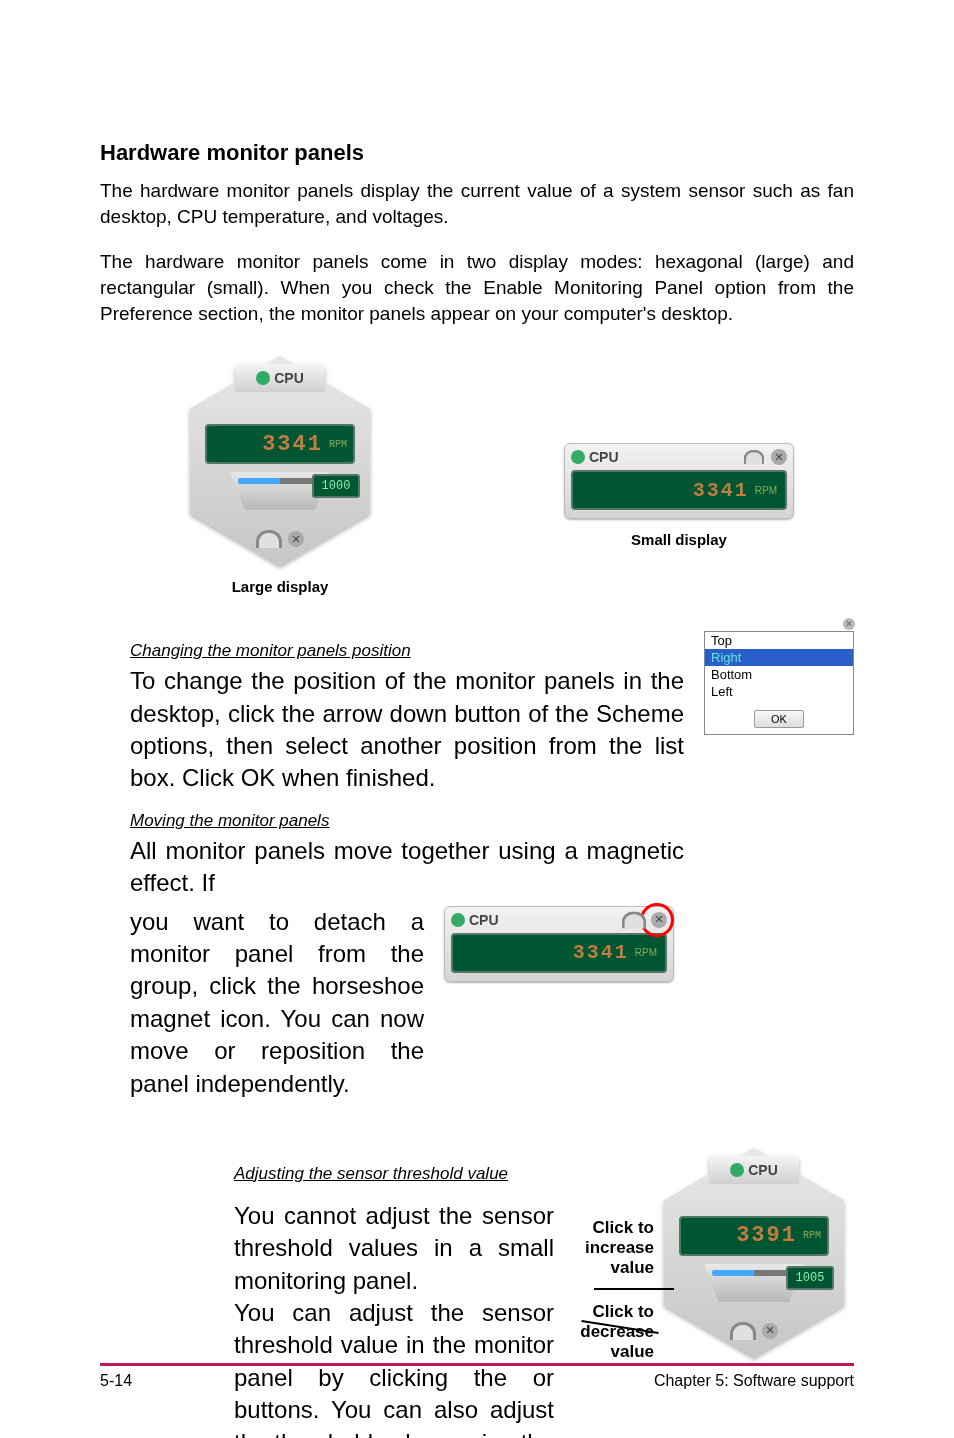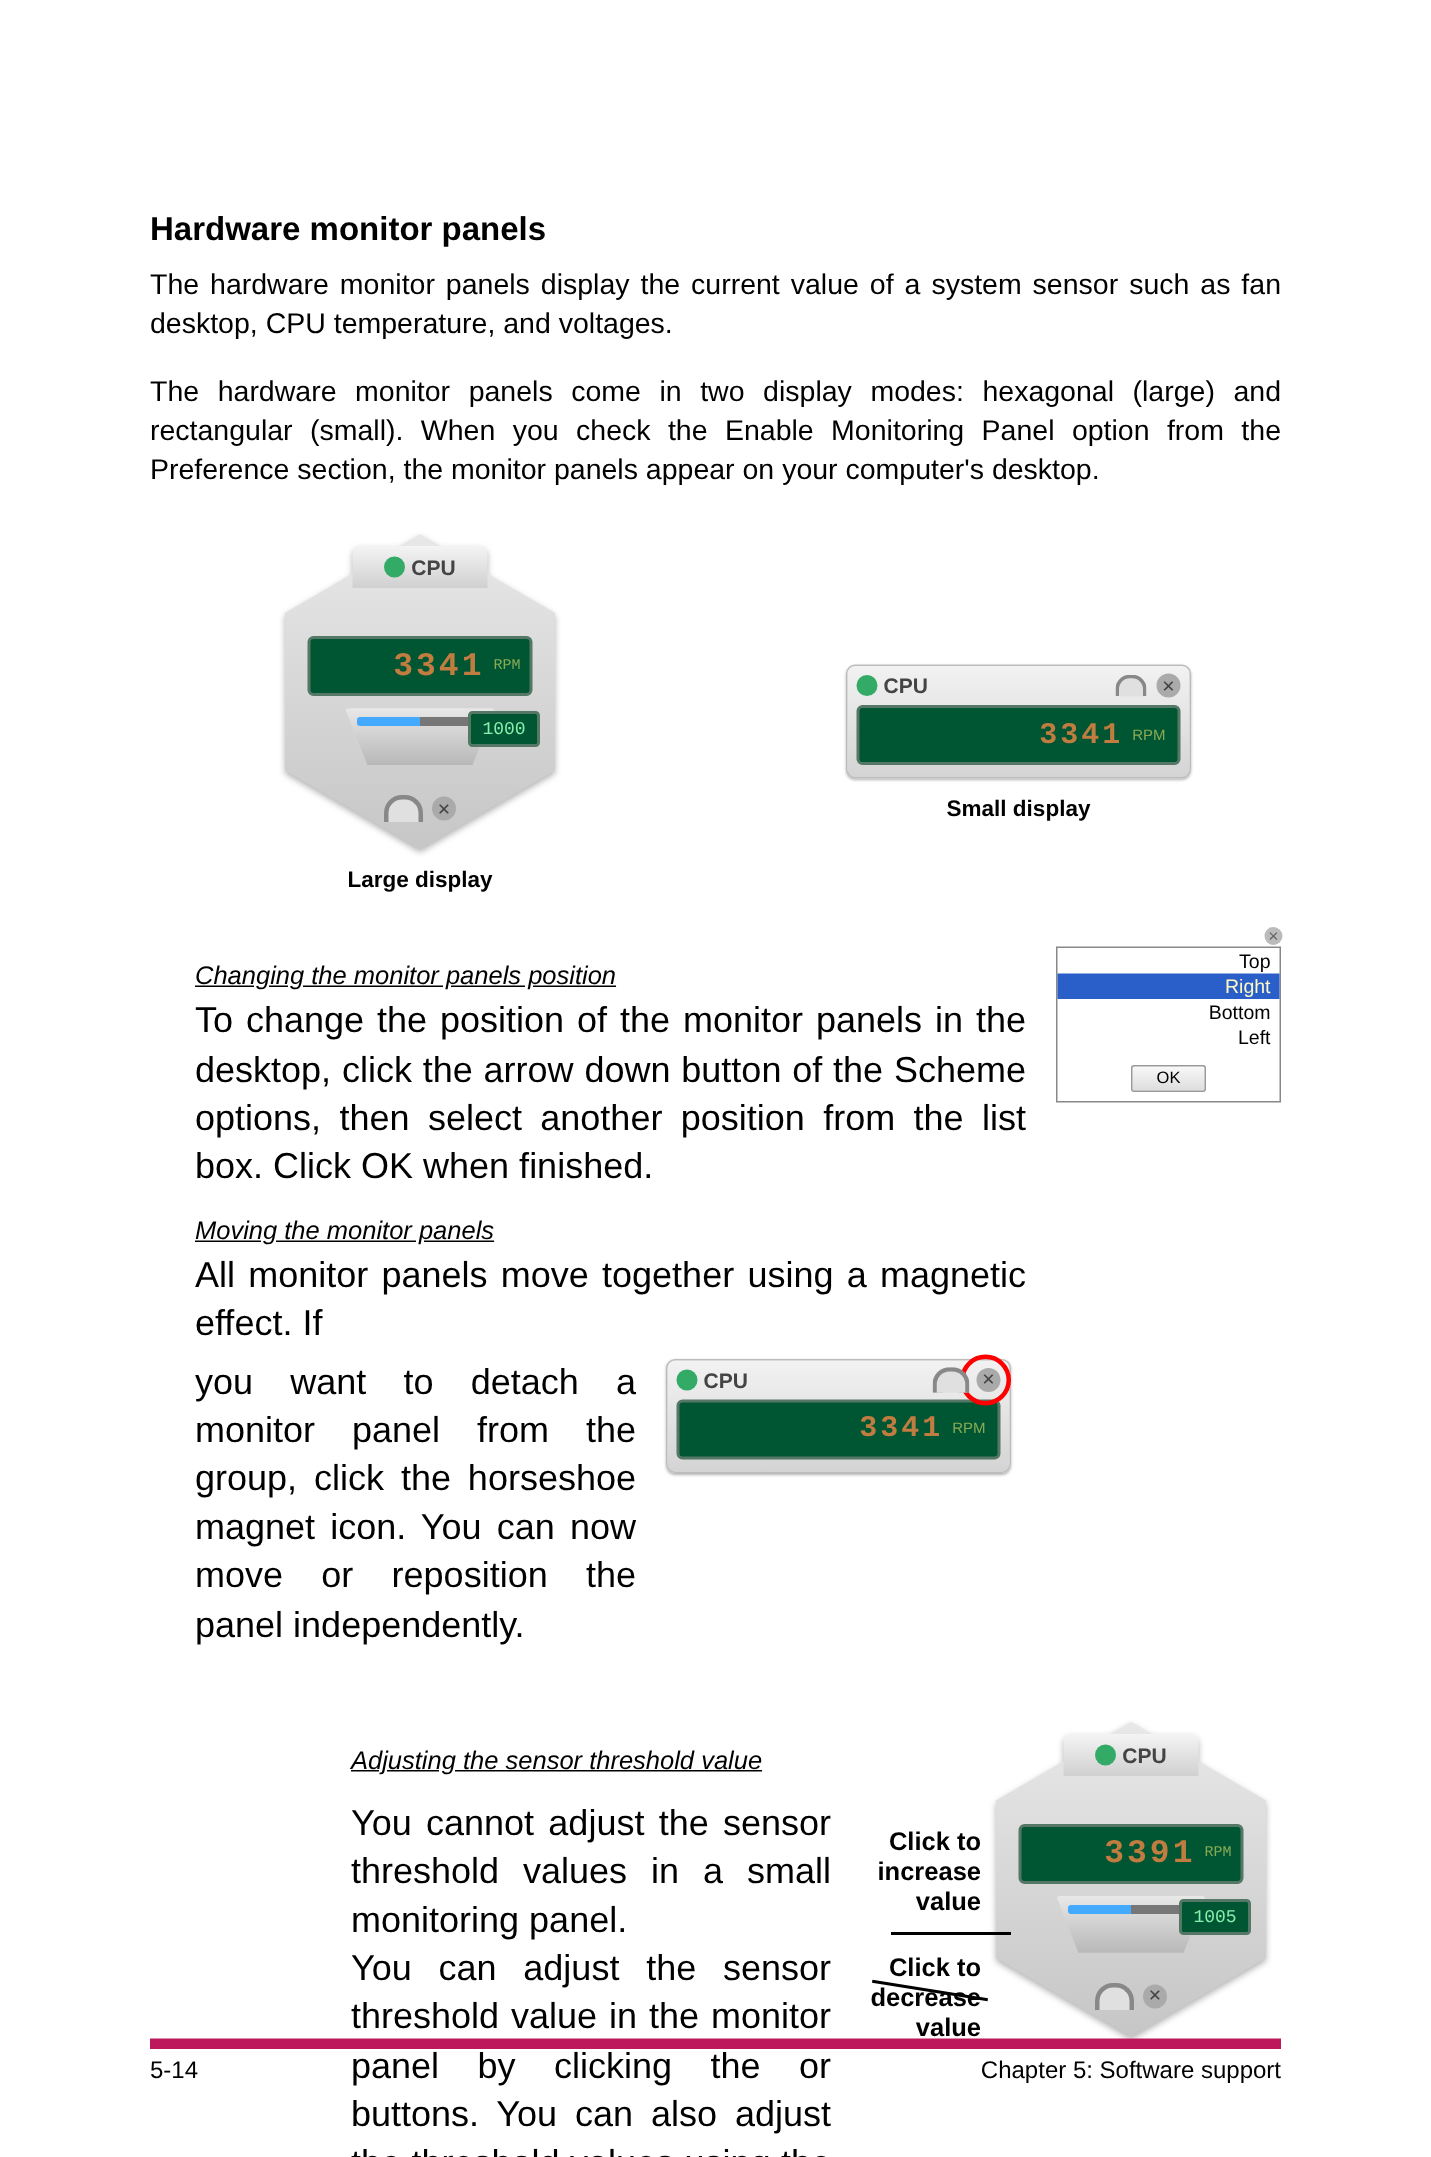--- a/index.html
+++ b/index.html
@@ -154,7 +154,7 @@
     display:flex; align-items:center; justify-content:center;
   }
   .pos-list { list-style:none; }
-  .pos-list li { padding: 1px 6px; text-align: right; }
+  .pos-list li { padding: 1px 6px; }
   .pos-list li.selected { background:#2a5fc9; color:#fef9c3; }
   .pos-ok {
     display:block; margin: 10px auto 6px auto;

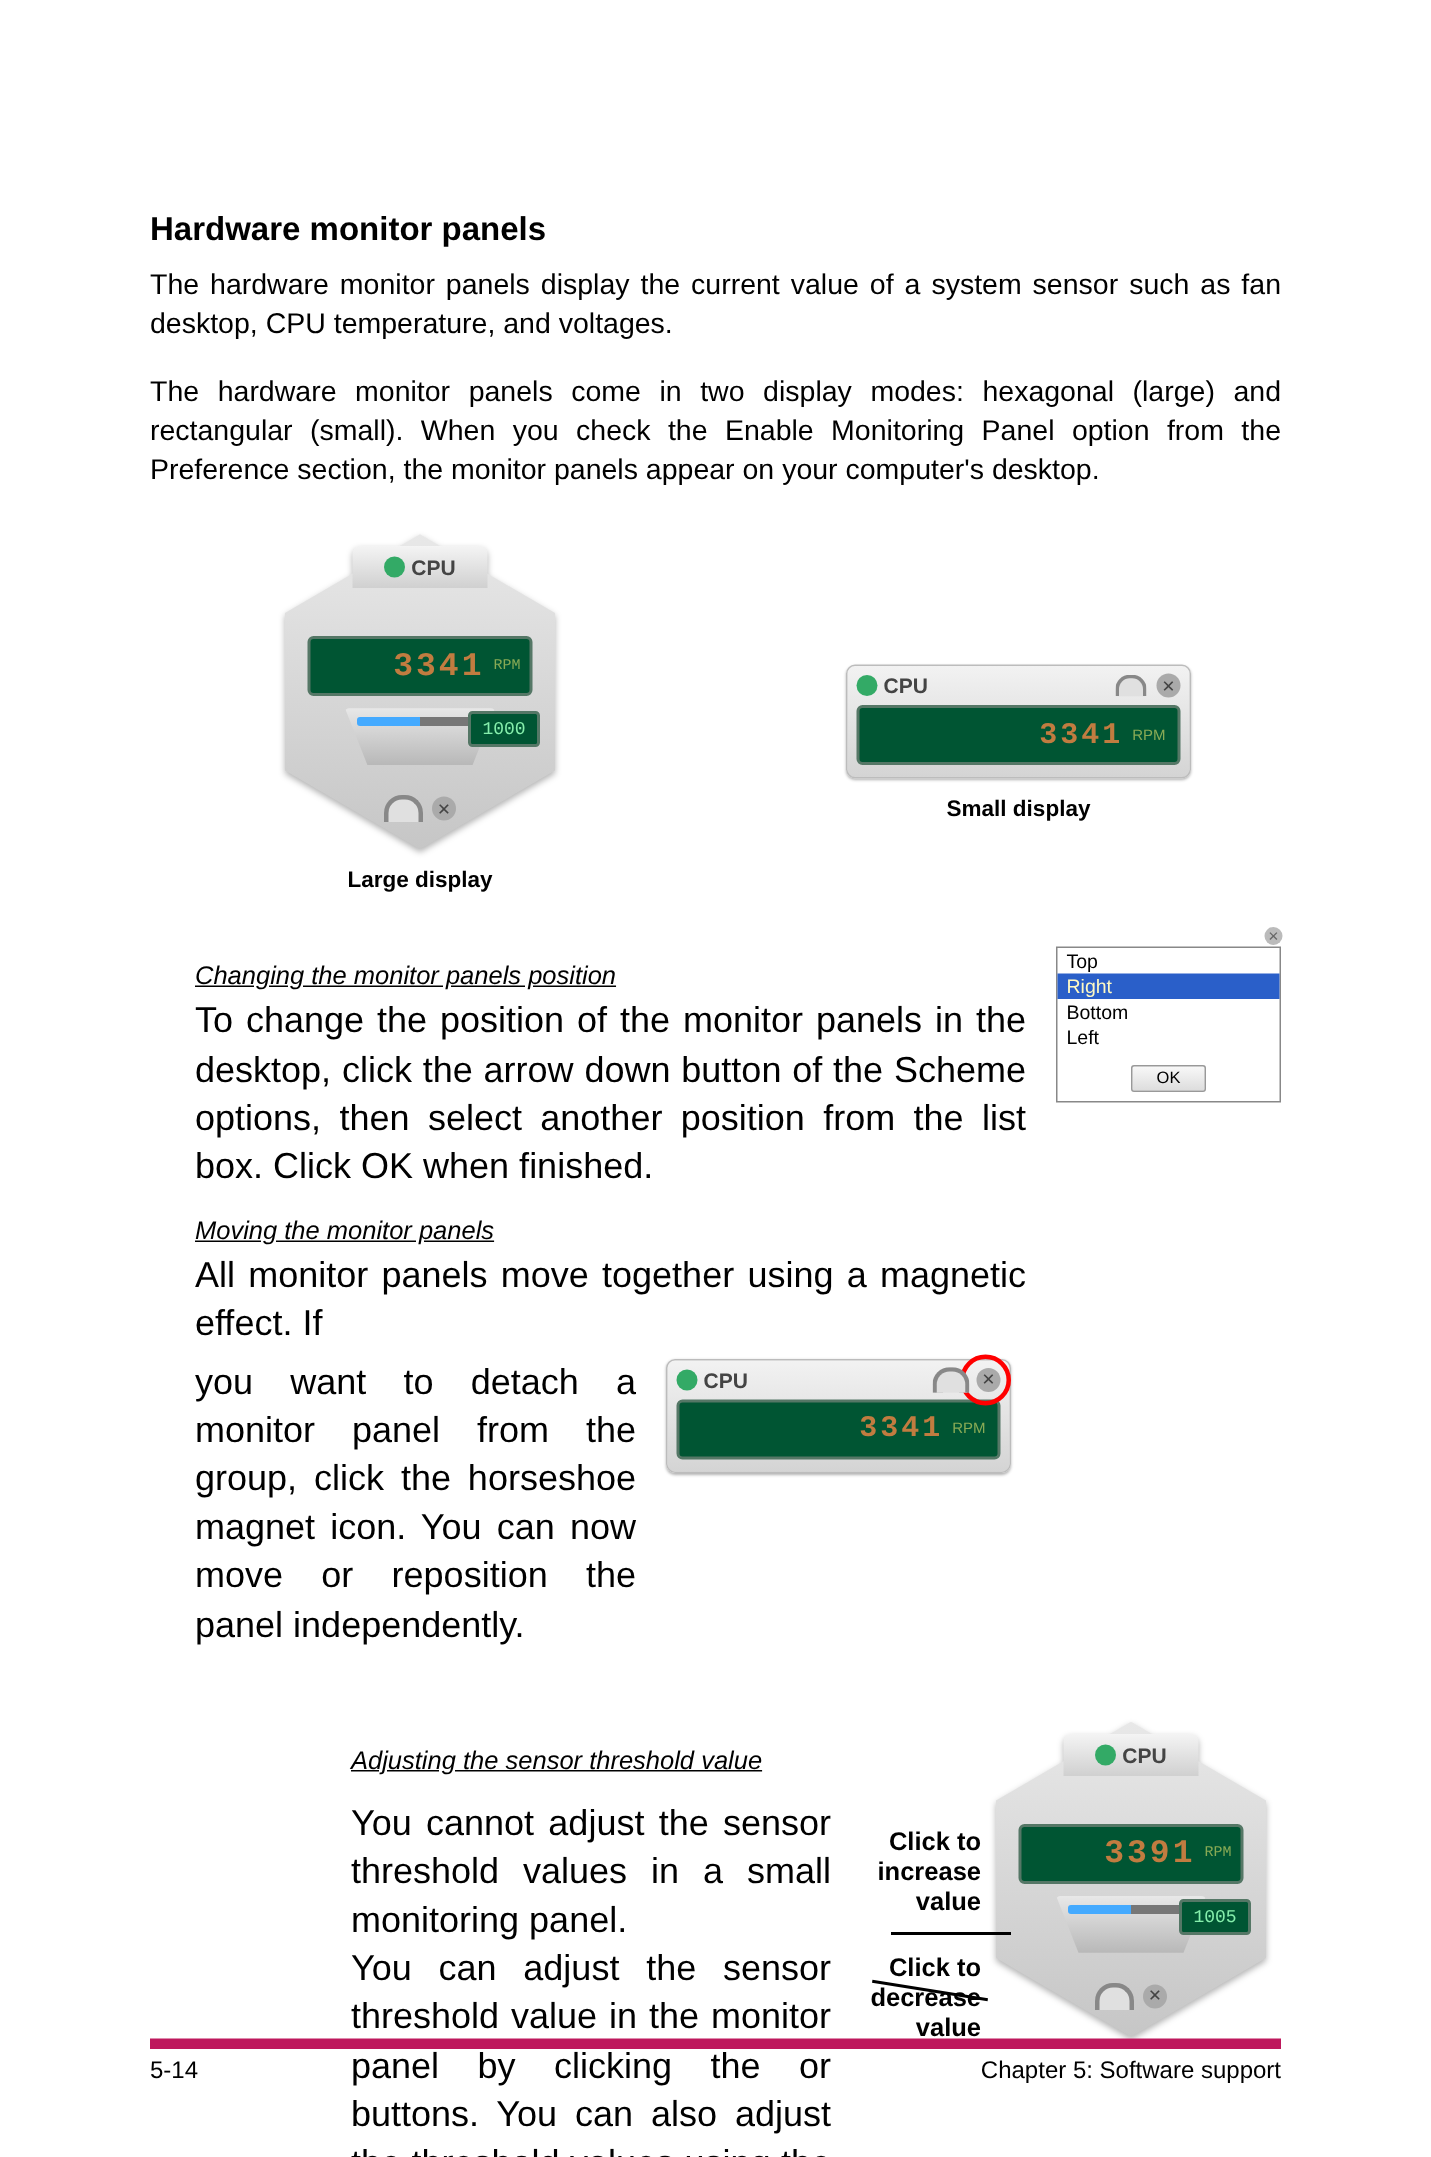--- a/index.html
+++ b/index.html
@@ -155,7 +155,7 @@
   }
   .pos-list { list-style:none; }
   .pos-list li { padding: 1px 6px; }
-  .pos-list li.selected { background:#2a5fc9; color:#fef9c3; }
+  .pos-list li.selected { background:#2a5fc9; color:#5eead4; }
   .pos-ok {
     display:block; margin: 10px auto 6px auto;
     width:50px; height:18px; font-size:11px;

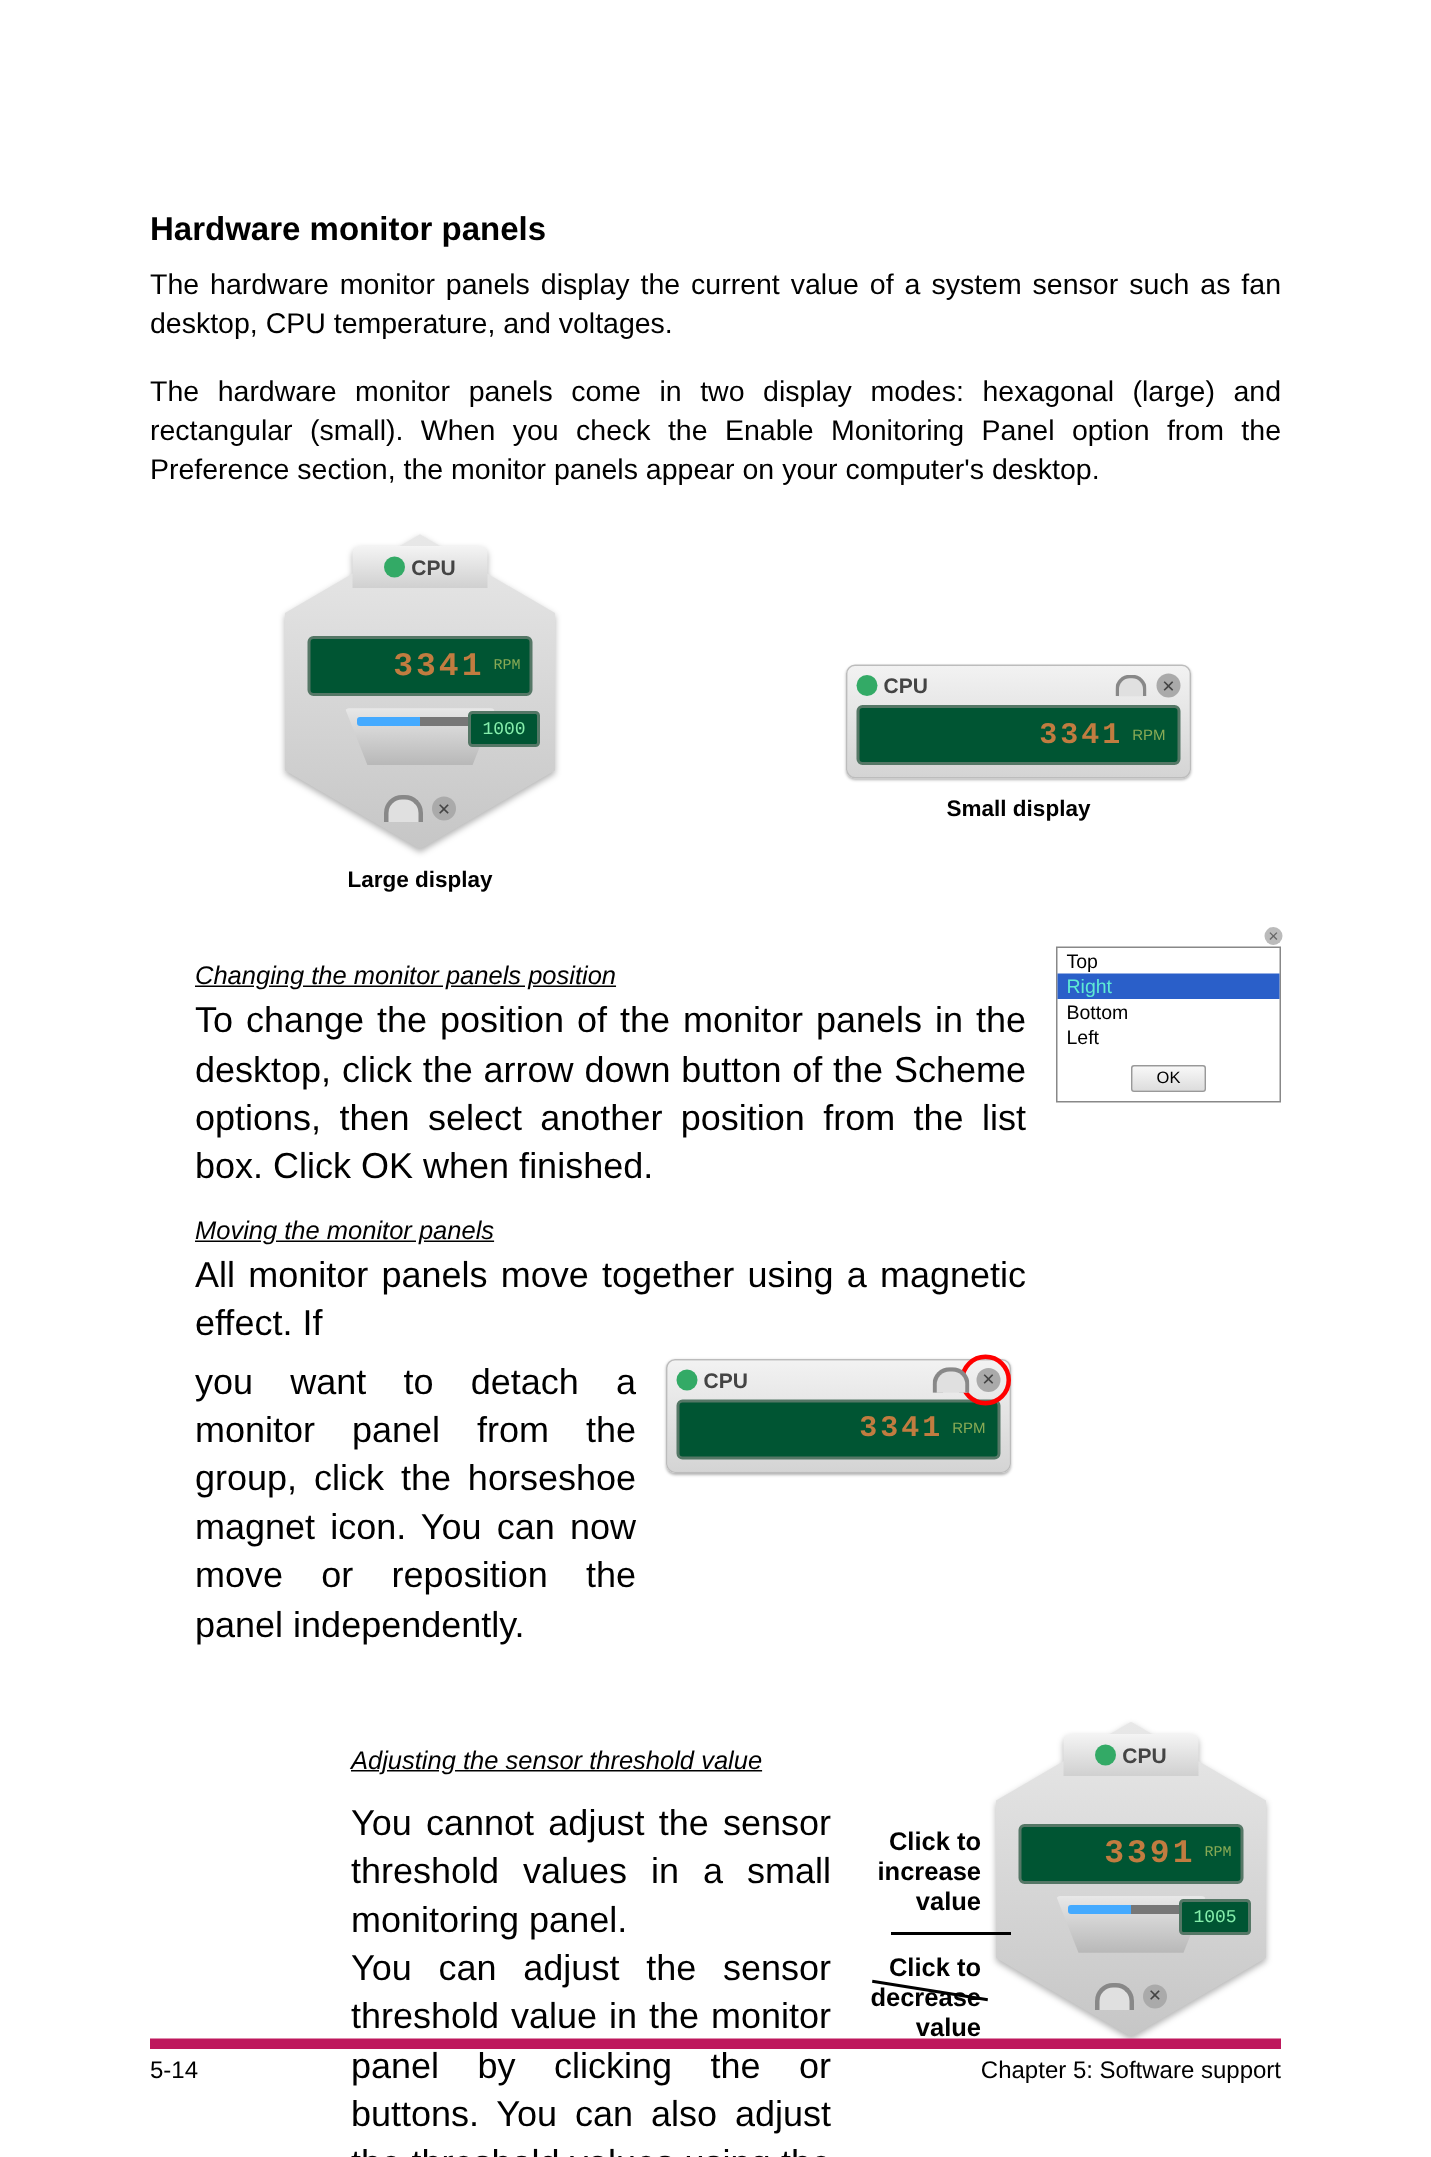--- a/index.html
+++ b/index.html
@@ -203,7 +203,7 @@
   }
   .footer {
     position:absolute; bottom:48px; left:100px; right:100px;
-    border-top:7px solid #be185d;
+    border-top:3px solid #be185d;
     padding-top:6px;
     display:flex; justify-content:space-between;
     font-size:16px;

